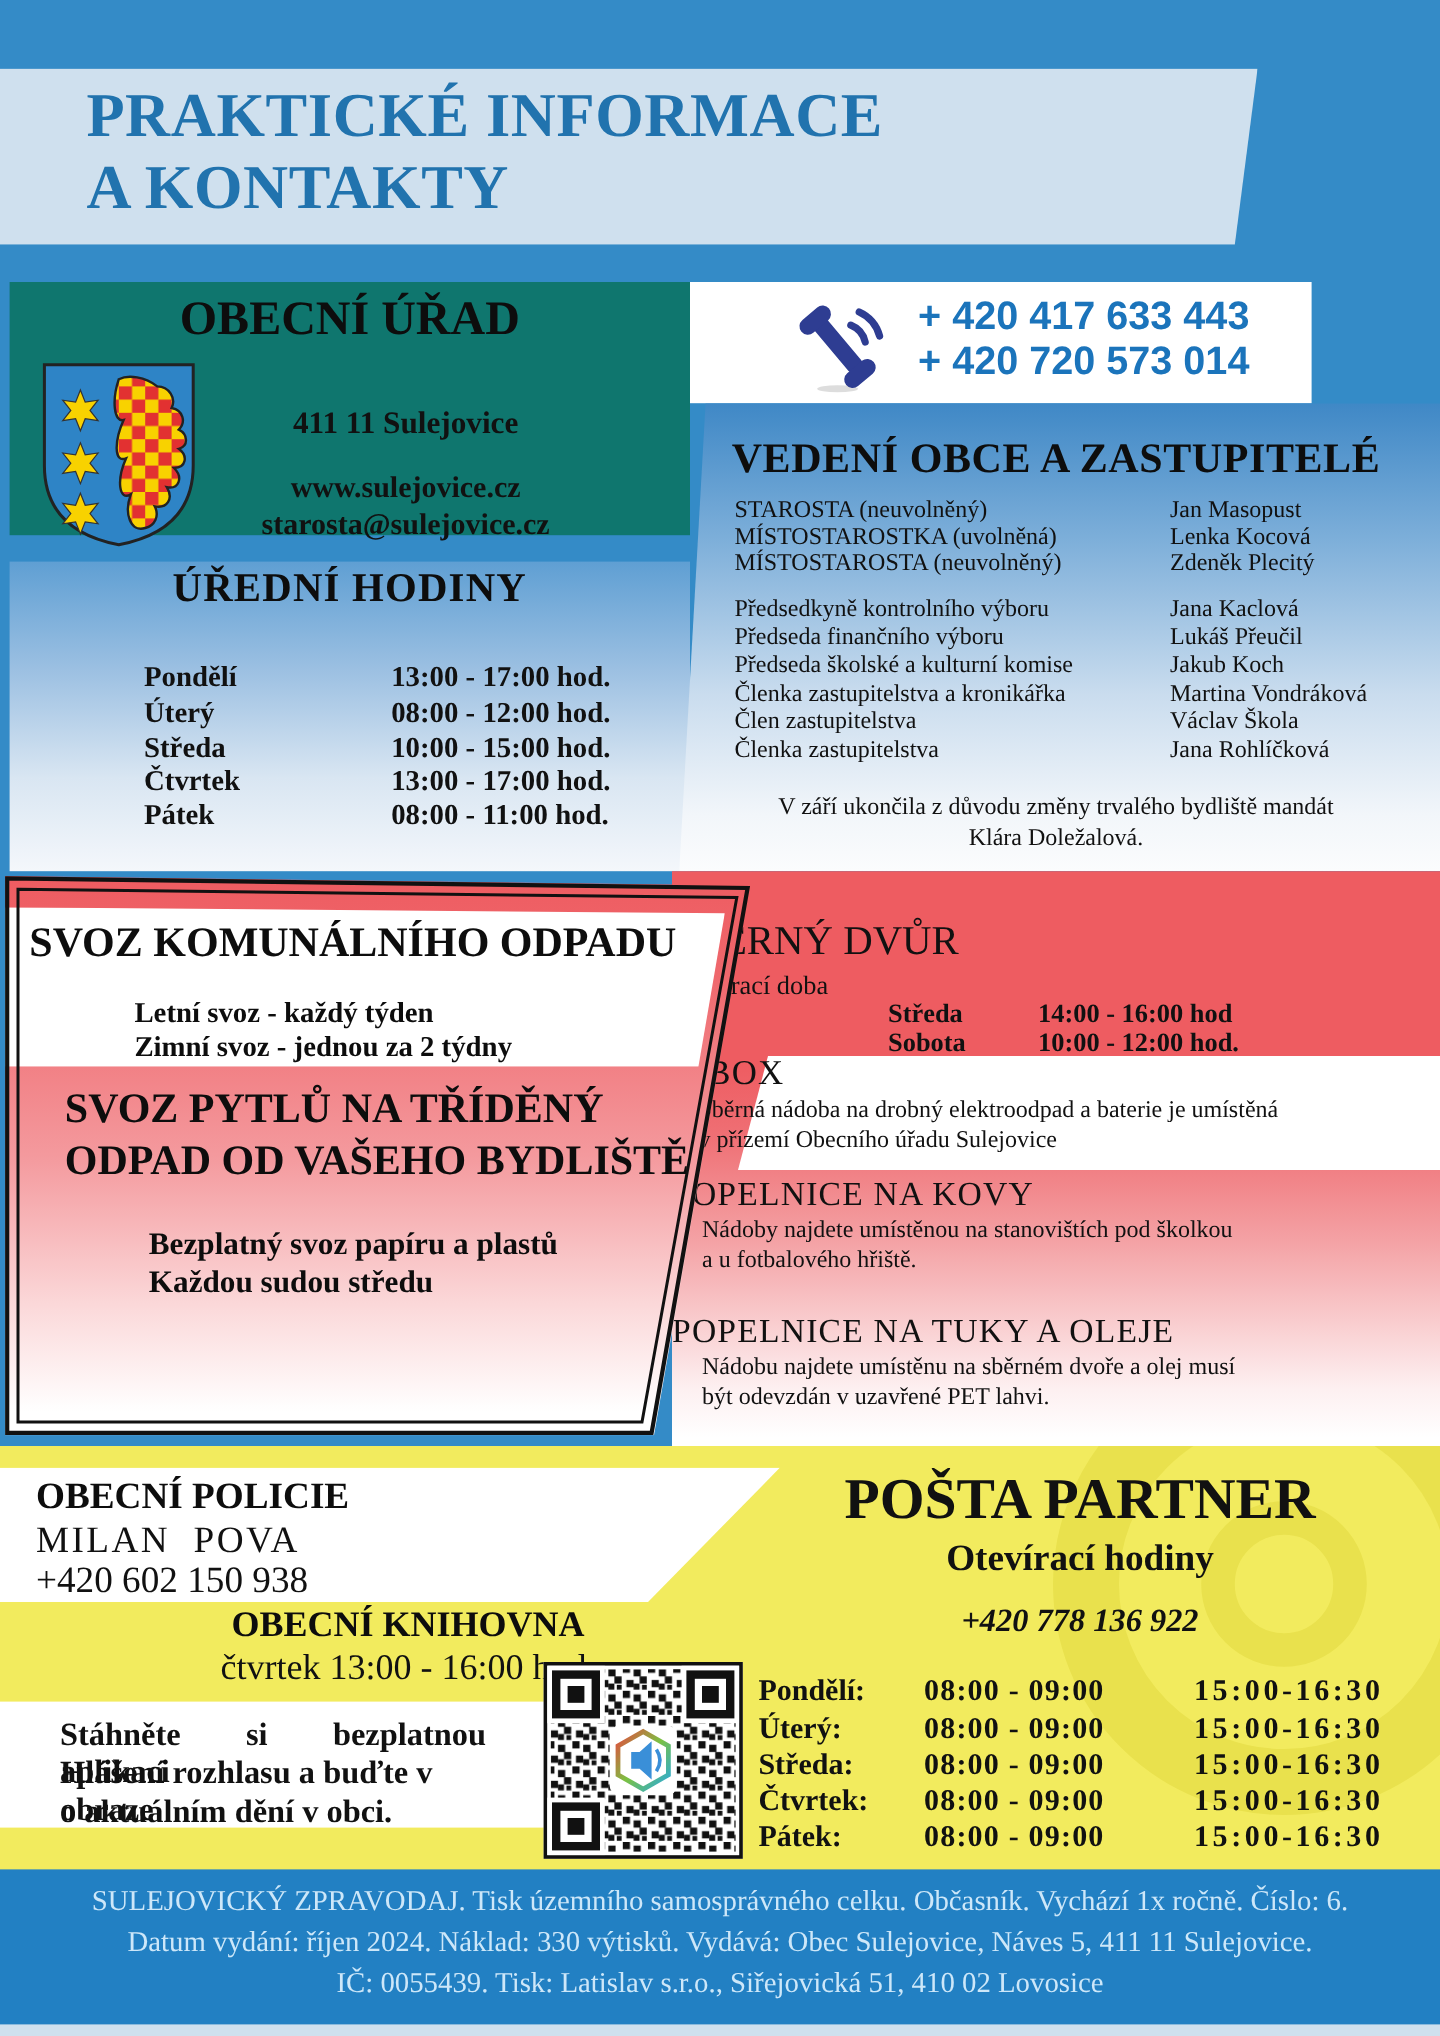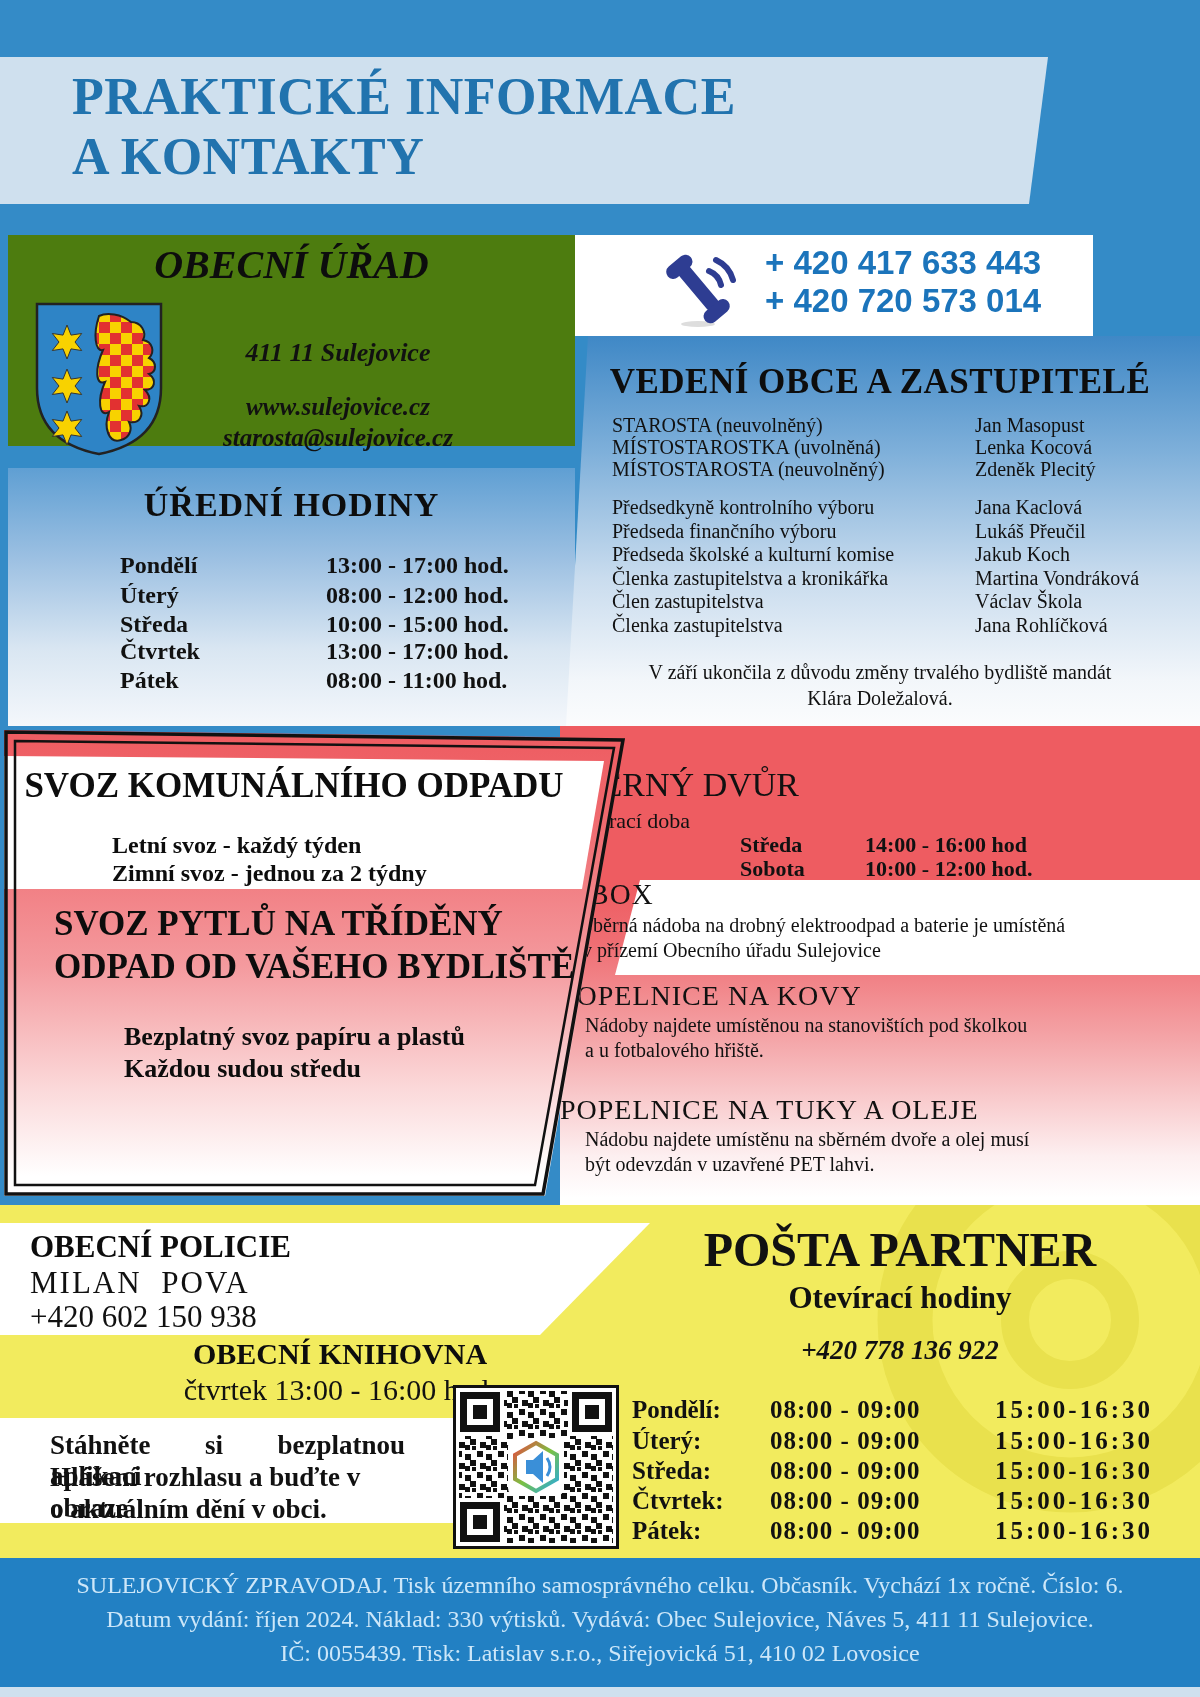--- a/index.html
+++ b/index.html
@@ -12,7 +12,7 @@
   .banner h1{margin:0;position:absolute;left:72px;top:10px;font-size:52px;line-height:60px;
              font-weight:bold;color:#2173ae;letter-spacing:.5px;}
   
-  .box-office{position:absolute;left:8px;top:235px;width:567px;height:211px;background:#4d7c0f;font-style:italic;}
+  .box-office{position:absolute;left:8px;top:235px;width:567px;height:211px;background:#0f766e;}
   .panel-hours{position:absolute;left:8px;top:468px;width:567px;height:258px;
                background:linear-gradient(180deg,#5f9fd3 0%,#9cc0e2 35%,#d9e6f2 70%,#f4f7fb 100%);}
   .box-phone{position:absolute;left:575px;top:235px;width:518px;height:101px;background:#fff;}

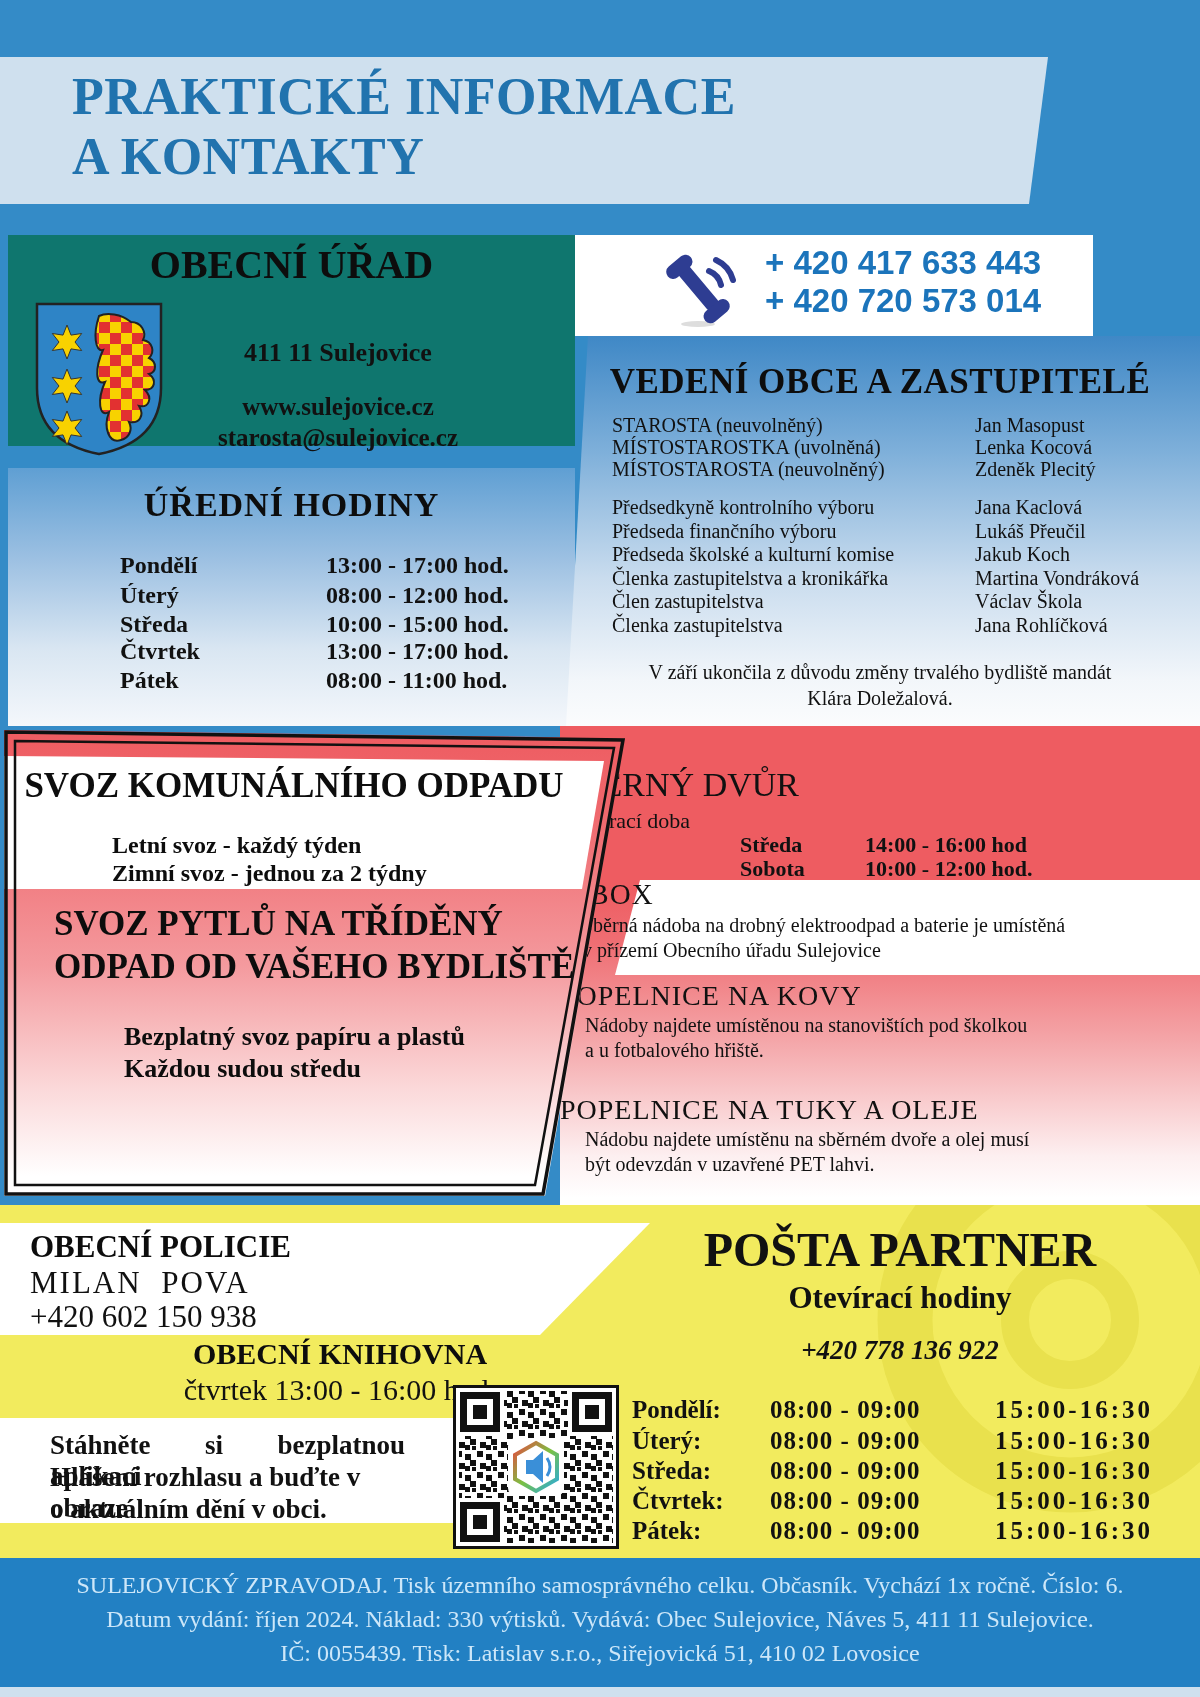--- a/index.html
+++ b/index.html
@@ -23,7 +23,7 @@
   .h-black{font-weight:bold;color:#0d0d0d;}
   .office-title{position:absolute;top:6px;font-size:40px;}
   .addr{position:absolute;left:150px;width:360px;text-align:center;font-weight:bold;font-size:26px;}
-  .hours-title{position:absolute;top:18px;font-size:34px;letter-spacing:1px;}
+  .hours-title{position:absolute;top:4px;font-size:34px;letter-spacing:1px;}
   .hrow{position:absolute;left:0;width:100%;font-weight:bold;font-size:24px;}
   .hrow .day{position:absolute;left:112px;}
   .hrow .time{position:absolute;left:318px;}

